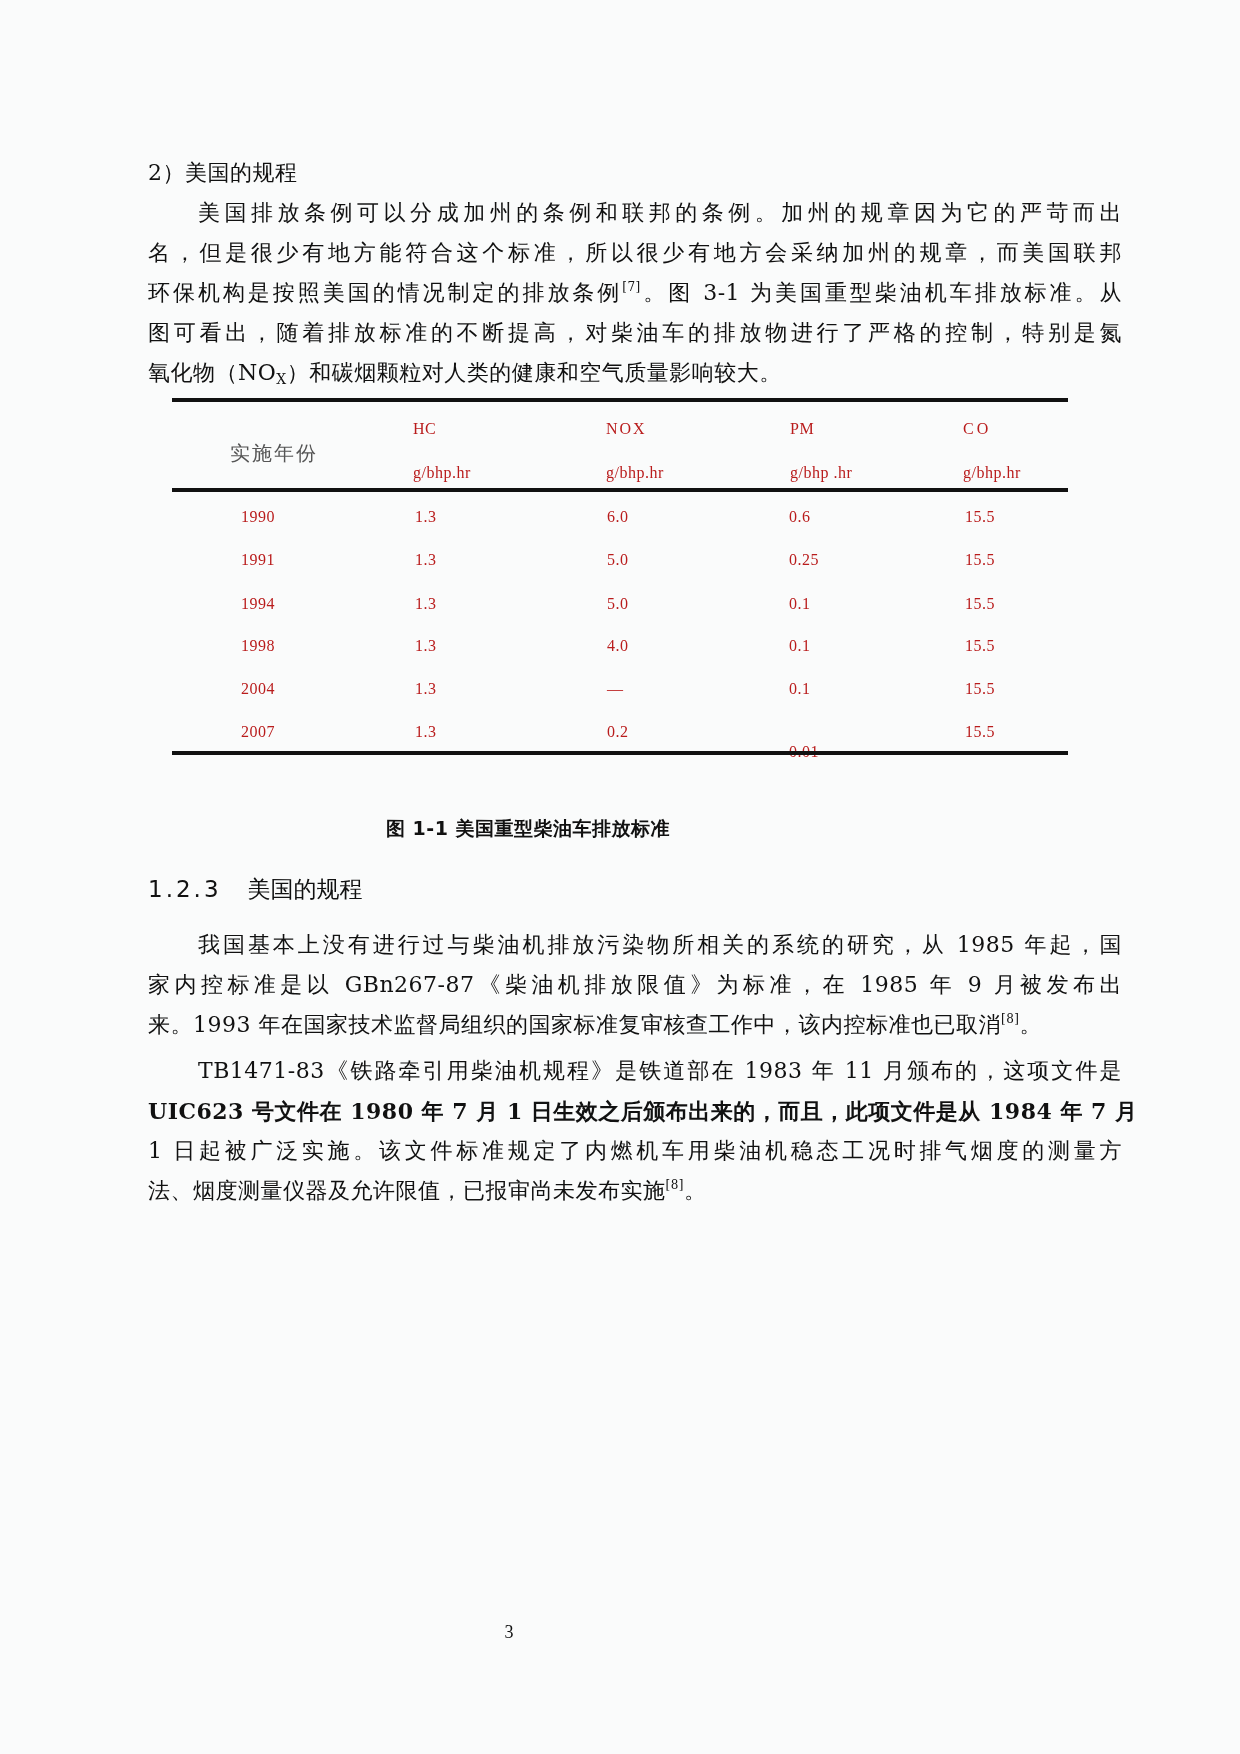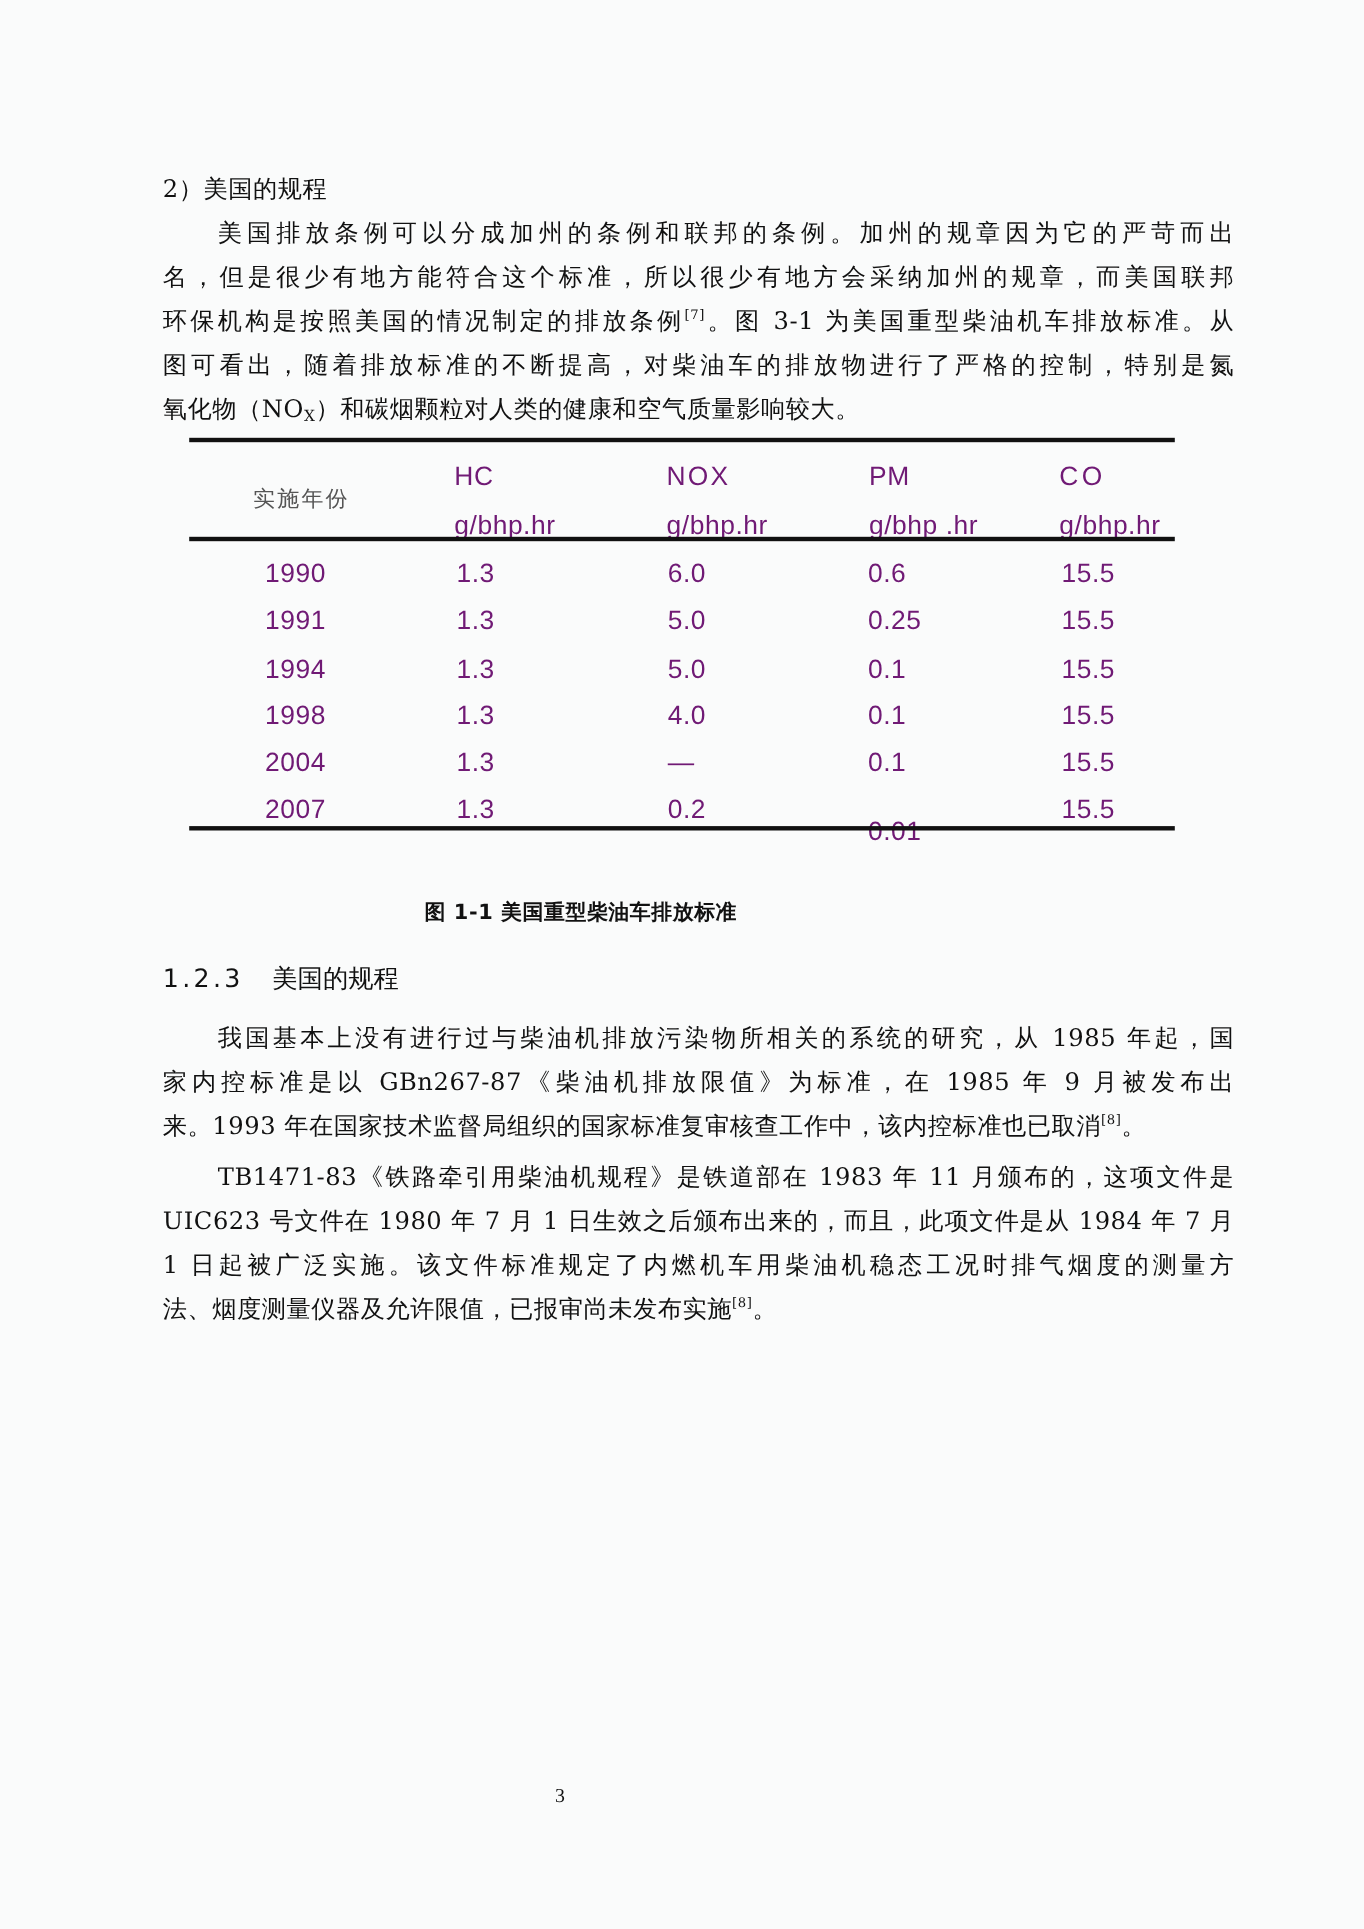--- a/index.html
+++ b/index.html
@@ -29,9 +29,9 @@
 
     .cell {
       position: absolute;
-      font-family: Liberation Sans, sans-serif;
-      font-size: 24px;
-      color: #701a75;
+      font-family: Liberation Serif, serif;
+      font-size: 16px;
+      color: #b91c1c;
       white-space: nowrap;
       letter-spacing: 0.5px;
     }

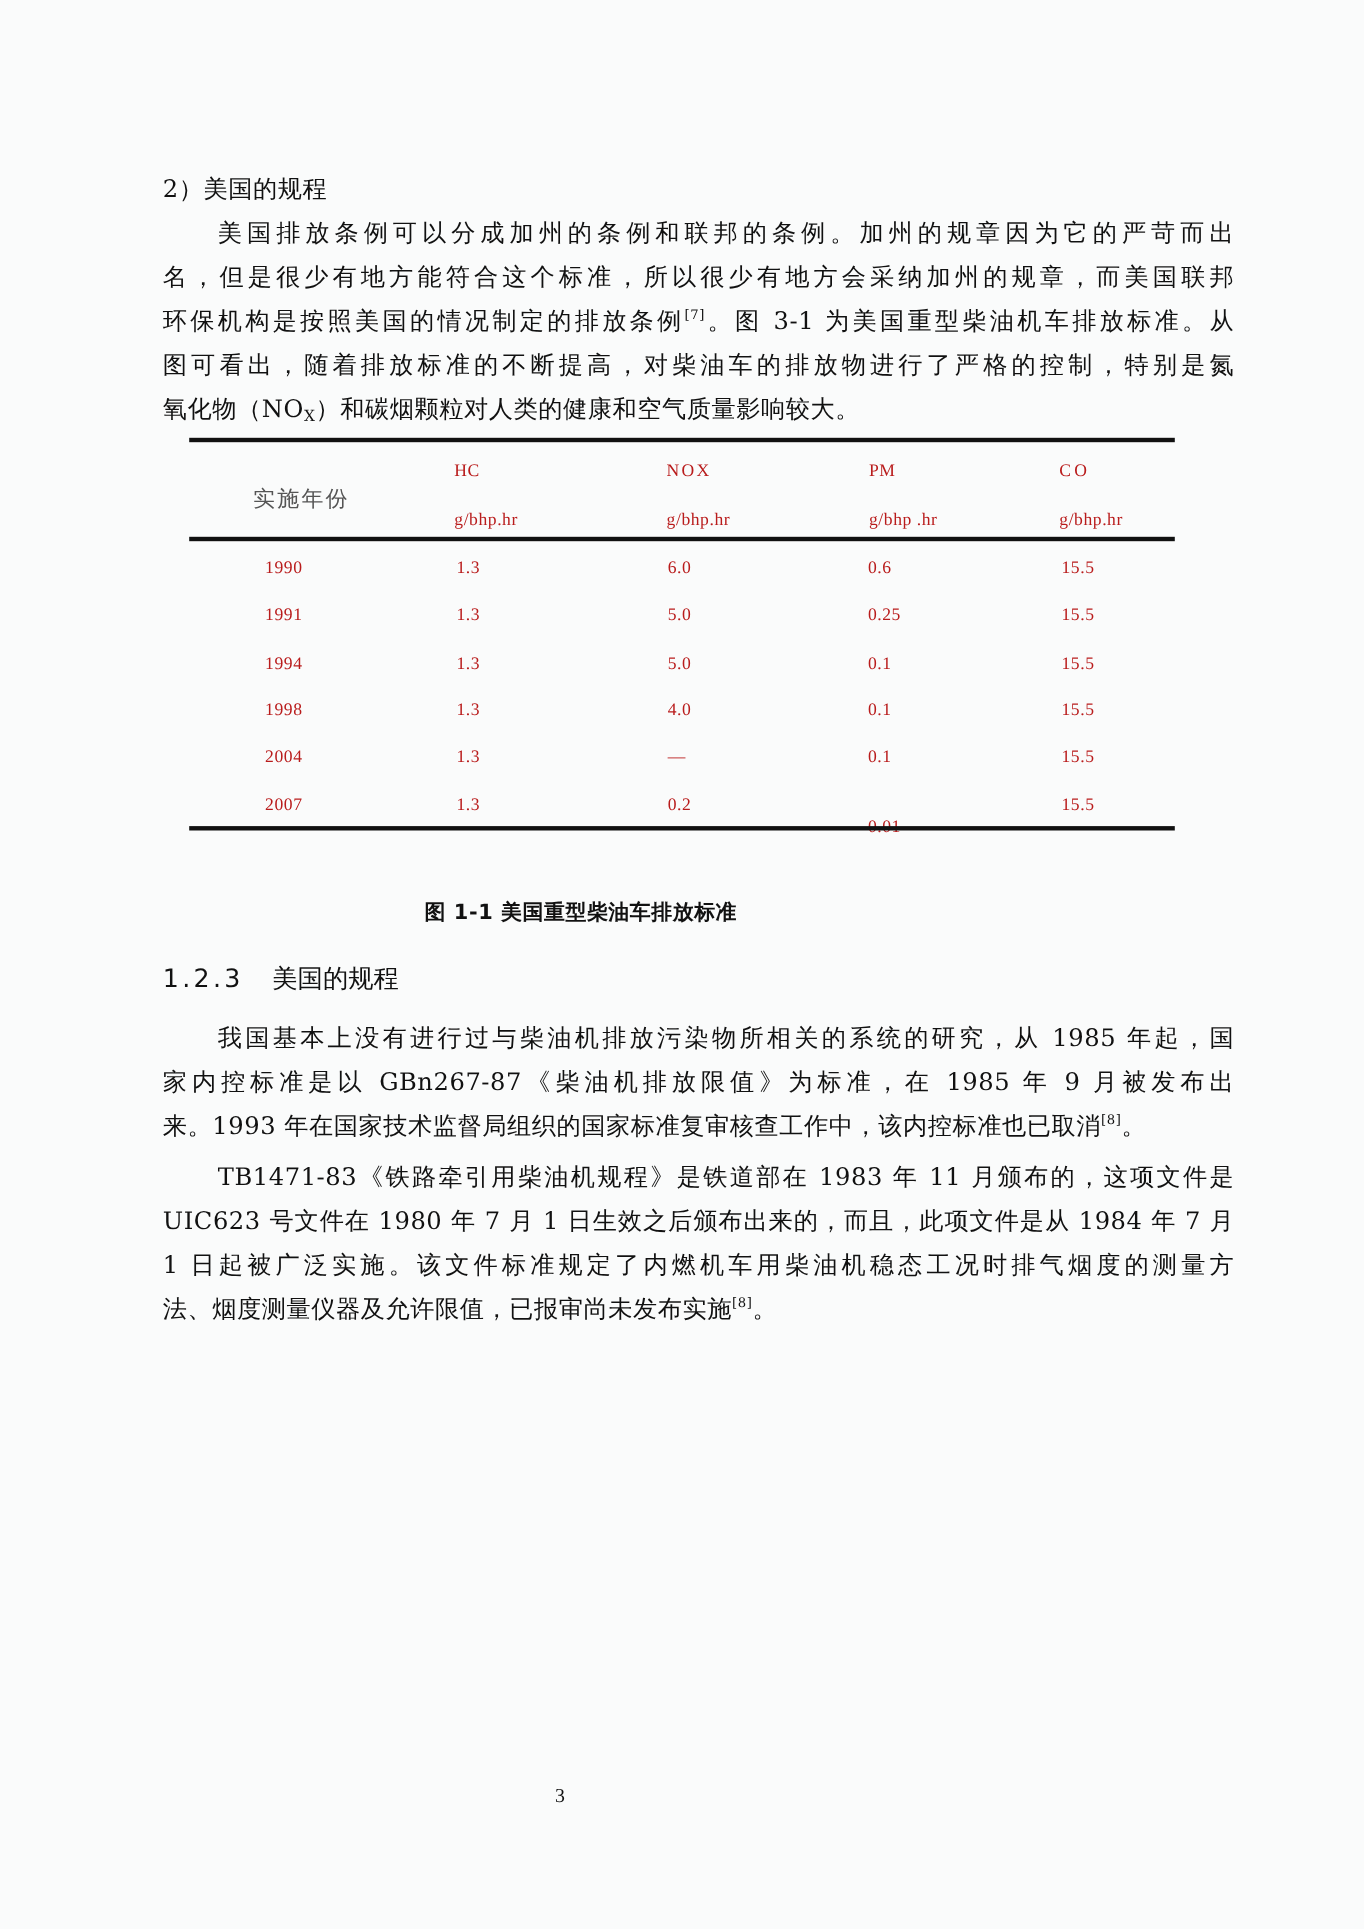--- a/index.html
+++ b/index.html
@@ -149,7 +149,7 @@
 
 <div>
   <div class="para-line indent justify" style="top:1056px;">TB1471-83《铁路牵引用柴油机规程》是铁道部在 1983 年 11 月颁布的，这项文件是</div>
-  <div class="para-line justify" style="top:1096px;">UIC623 号文件在 1980 年 7 月 1 日生效之后颁布出来的，而且，此项文件是从 1984 年 7 月</div>
+  <div class="para-line justify" style="top:1096px;font-weight:bold;">UIC623 号文件在 1980 年 7 月 1 日生效之后颁布出来的，而且，此项文件是从 1984 年 7 月</div>
   <div class="para-line justify" style="top:1136px;">1 日起被广泛实施。该文件标准规定了内燃机车用柴油机稳态工况时排气烟度的测量方</div>
   <div class="para-line" style="top:1176px;"><span>法、烟度测量仪器及允许限值，已报审尚未发布实施</span><sup>[8]</sup><span>。</span></div>
 </div>

